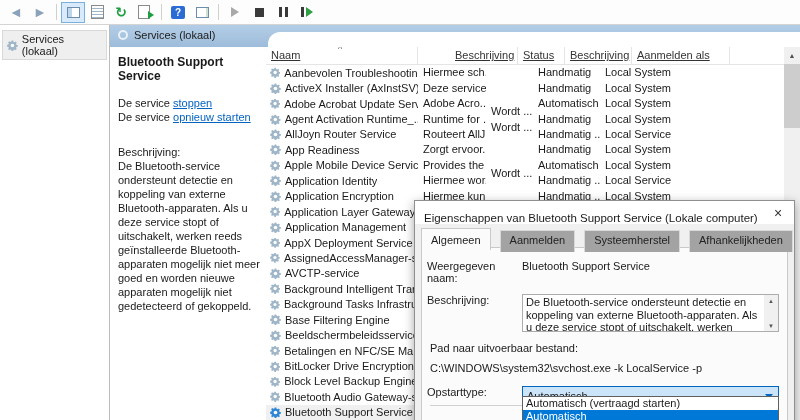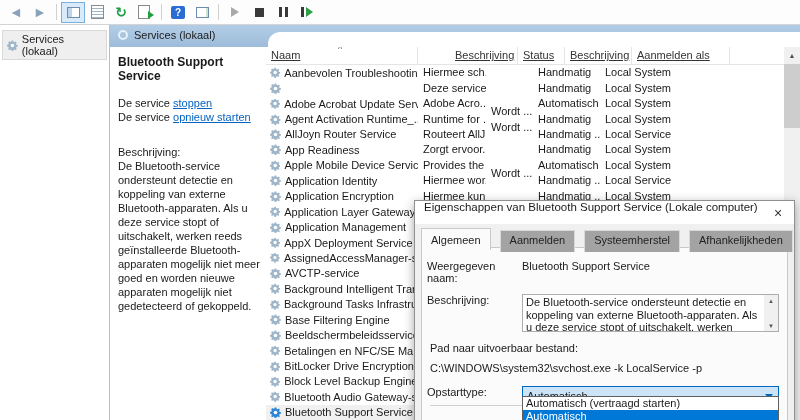--- a/index.html
+++ b/index.html
@@ -190,6 +190,7 @@
                   <path d="M6.8.8h2.4l.3 1.8 1.7.7 1.5-1.1 1.7 1.7-1.1 1.5.7 1.7 1.8.3v2.4l-1.8.3-.7 1.7 1.1 1.5-1.7 1.7-1.5-1.1-1.7.7-.3 1.8H6.8l-.3-1.8-1.7-.7-1.5 1.1-1.7-1.7 1.1-1.5-.7-1.7-1.8-.3V6.8l1.8-.3.7-1.7-1.1-1.5 1.7-1.7 1.5 1.1 1.7-.7z"></path>
                   <circle cx="8" cy="8" r="2.6" fill="#fff"></circle>
                 </svg>
+      <span class="rn" data-name="service-name">ActiveX Installer (AxInstSV)</span>
     </span>
     <span class="cell rd" data-name="service-description">Deze service ...</span>
     <span class="cell rs" data-name="service-status"></span>

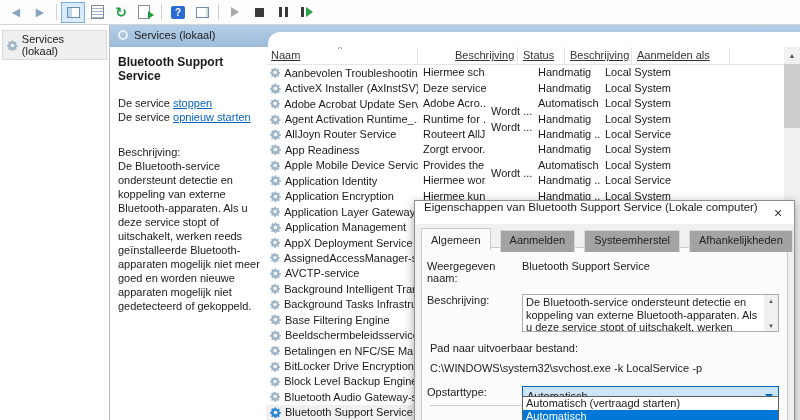--- a/index.html
+++ b/index.html
@@ -80,7 +80,7 @@
   
   .dialog{position:absolute;left:414px;top:200px;width:381px;height:240px;background:#f0f0f0;
           border:1px solid #8f8f8f;box-shadow:0 3px 10px rgba(0,0,0,.35);box-sizing:border-box;z-index:5;}
-  .dlg-titlebar{height:23px;background:#fff;display:flex;align-items:flex-start;padding-left:9px;
+  .dlg-titlebar{height:23px;background:#fff;display:flex;align-items:flex-end;padding-left:9px;
                 position:relative;}
   .dlg-title{font-size:11.5px;}
   .dlg-close{position:absolute;right:0;top:0;width:32px;height:23px;display:grid;place-items:center;

